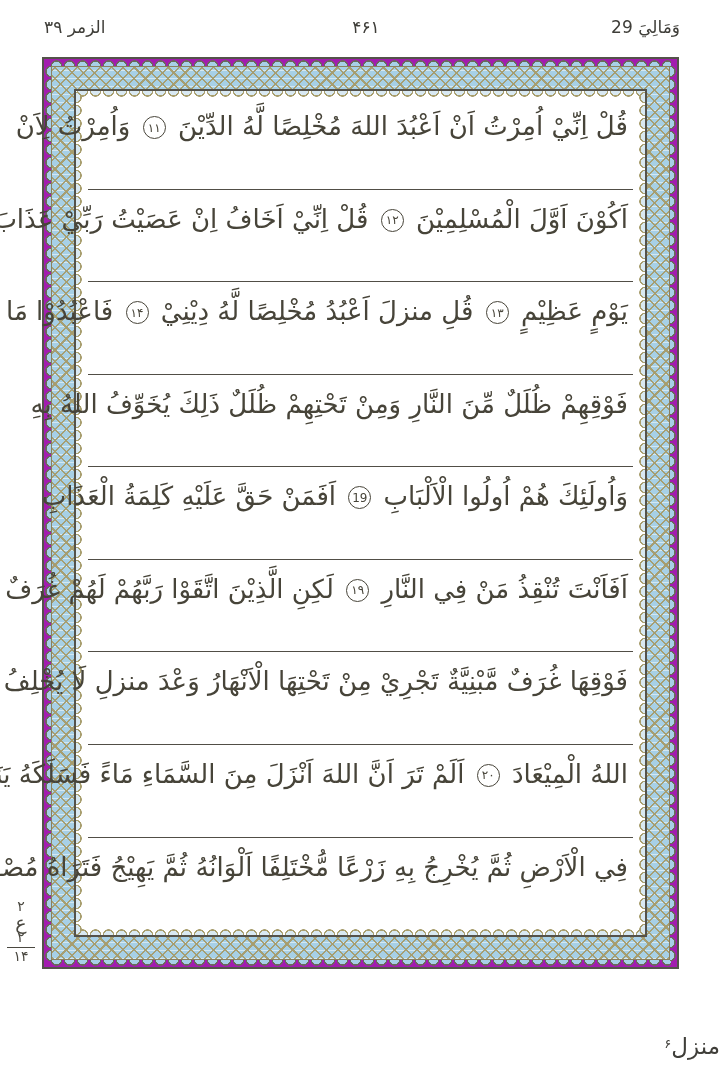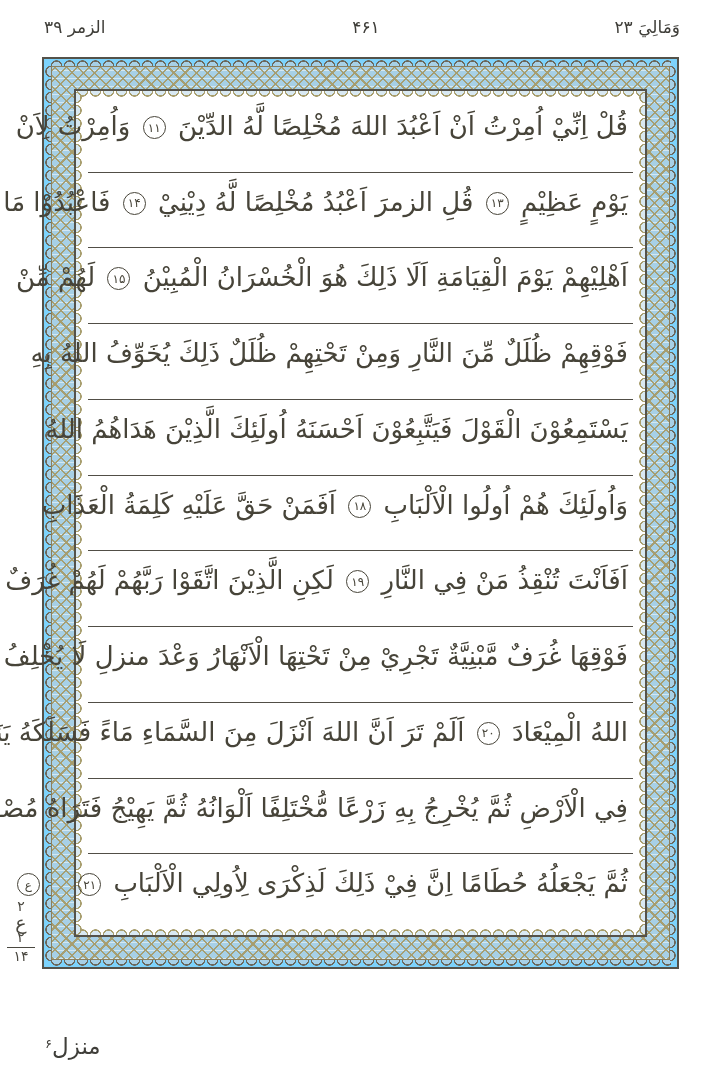--- a/index.html
+++ b/index.html
@@ -105,7 +105,7 @@
 <div class="header">
   <span dir="rtl">الزمر ۳۹</span>
   <span class="center">۴۶۱</span>
-  <span dir="rtl">وَمَالِيَ ۲۳</span>
+  <span dir="rtl">وَمَالِيَ 29</span>
 </div>
 
 <div class="frame">

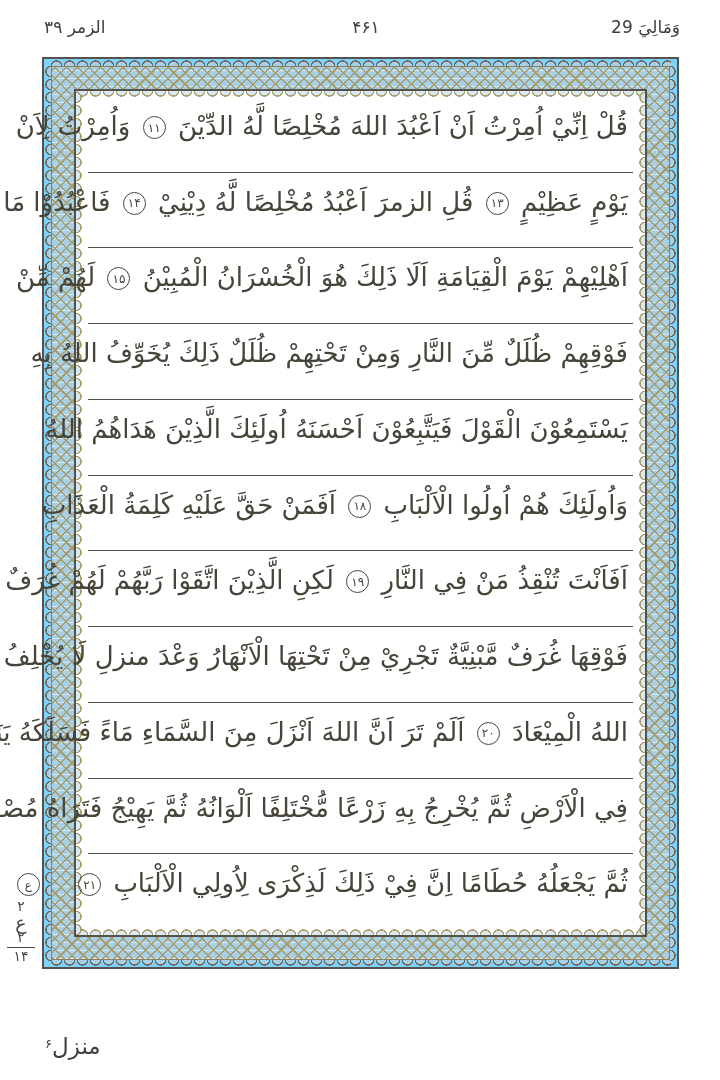--- a/index.html
+++ b/index.html
@@ -18,7 +18,7 @@
   
   .frame{
     position:absolute;left:42px;top:57px;width:637px;height:912px;
-    box-sizing:border-box;border:2px solid #54524a;background:#7dd3fc;
+    box-sizing:border-box;border:2px solid #54524a;background:#a21caf;
     padding:7px;
   }
   .band{

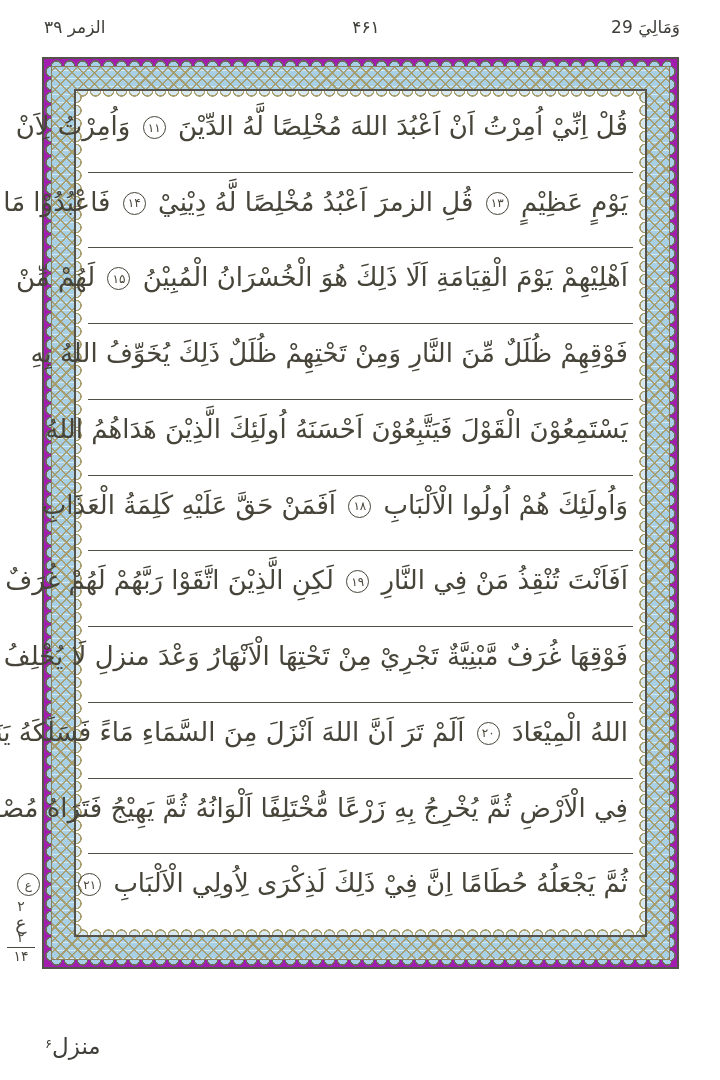--- a/index.html
+++ b/index.html
@@ -128,6 +128,11 @@
           <span>وَاُمِرْتُ لِاَنْ</span>
         </div>
 
+        <div class="line">
+          <span>اَكُوْنَ اَوَّلَ الْمُسْلِمِيْنَ</span>
+          <span class="vn">۱۲</span>
+          <span>قُلْ اِنِّيْ اَخَافُ اِنْ عَصَيْتُ رَبِّيْ عَذَابَ</span>
+        </div>
 
         <div class="line">
           <span>يَوْمٍ عَظِيْمٍ</span>

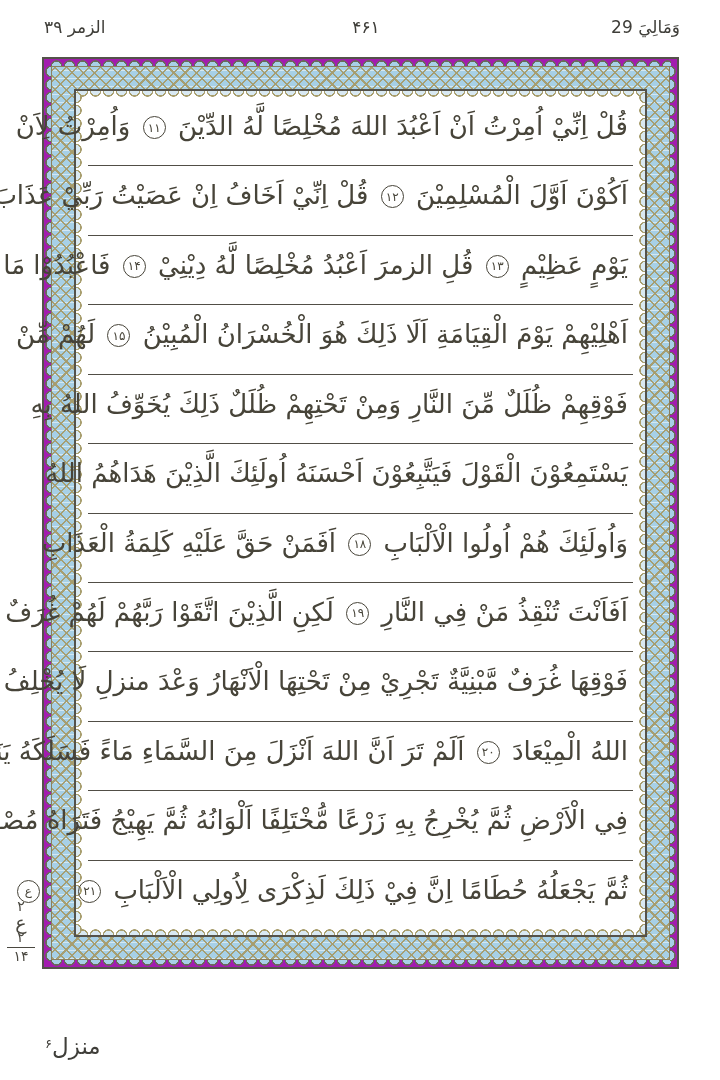--- a/index.html
+++ b/index.html
@@ -137,7 +137,7 @@
         <div class="line">
           <span>يَوْمٍ عَظِيْمٍ</span>
           <span class="vn">۱۳</span>
-          <span>قُلِ الزمرَ اَعْبُدُ مُخْلِصًا لَّهُ دِيْنِيْ</span>
+          <span>قُلِ منزلَ اَعْبُدُ مُخْلِصًا لَّهُ دِيْنِيْ</span>
           <span class="vn">۱۴</span>
           <span>فَاعْبُدُوْا مَا</span>
         </div>

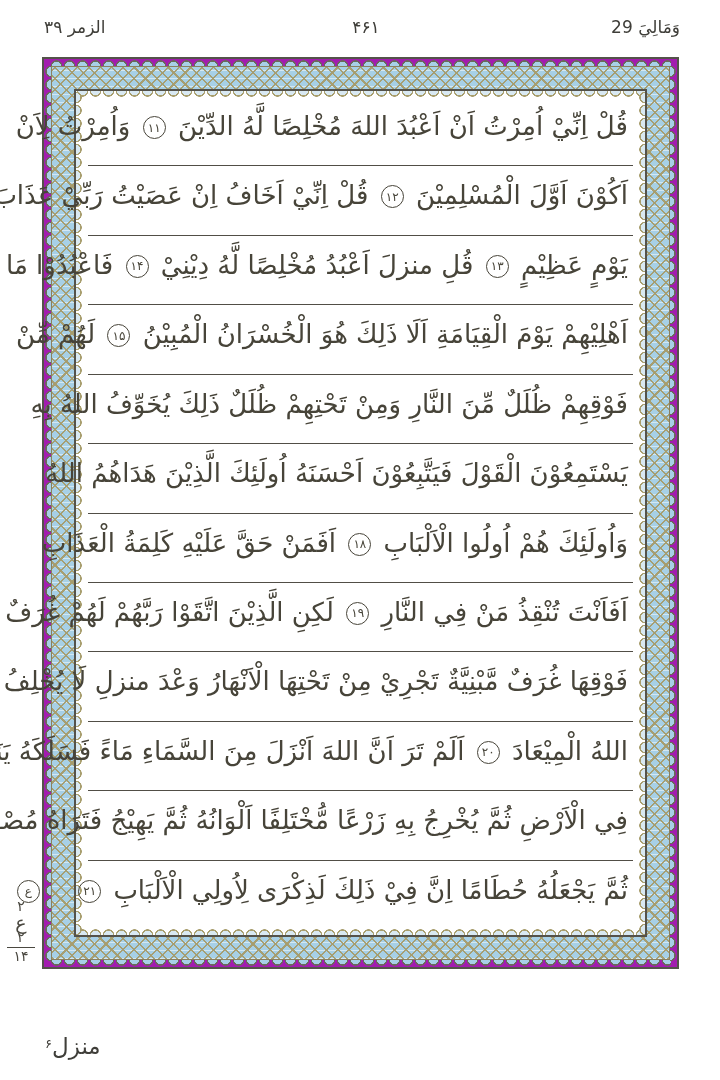--- a/index.html
+++ b/index.html
@@ -143,11 +143,6 @@
         </div>
 
 
-        <div class="line">
-          <span>اَهْلِيْهِمْ يَوْمَ الْقِيَامَةِ اَلَا ذَلِكَ هُوَ الْخُسْرَانُ الْمُبِيْنُ</span>
-          <span class="vn">۱۵</span>
-          <span>لَهُمْ مِّنْ</span>
-        </div>
 
         <div class="line">
           <span>فَوْقِهِمْ ظُلَلٌ مِّنَ النَّارِ وَمِنْ تَحْتِهِمْ ظُلَلٌ ذَلِكَ يُخَوِّفُ اللهُ بِهِ</span>

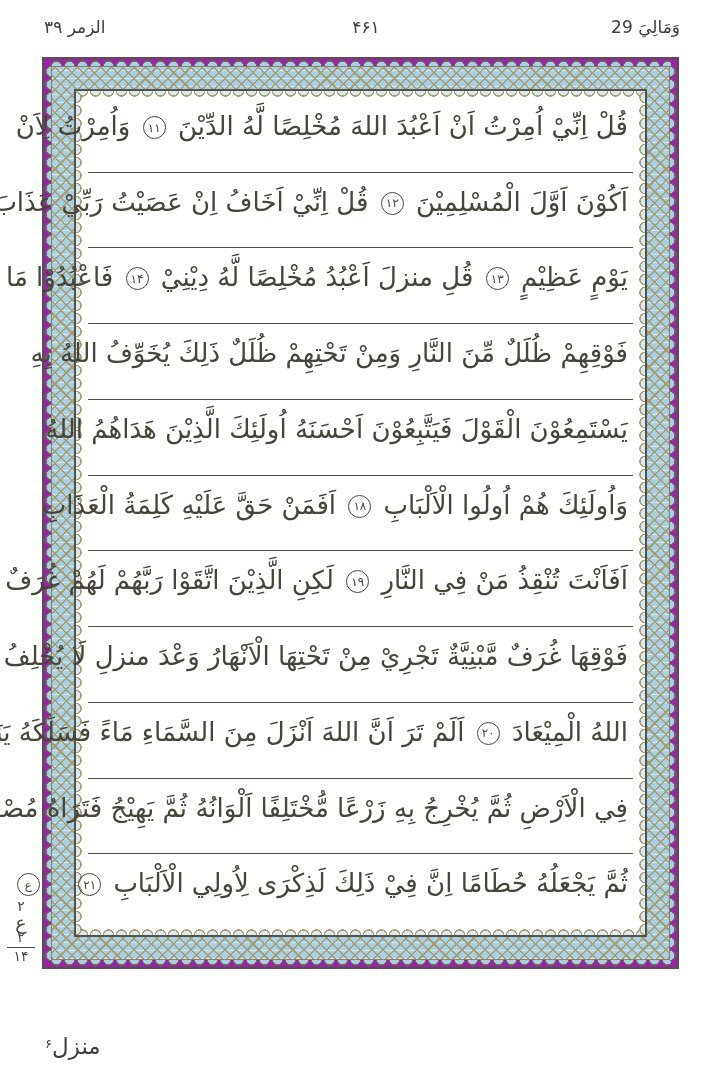--- a/index.html
+++ b/index.html
@@ -150,9 +150,6 @@
 
 
 
-        <div class="line">
-          <span>يَسْتَمِعُوْنَ الْقَوْلَ فَيَتَّبِعُوْنَ اَحْسَنَهُ اُولَئِكَ الَّذِيْنَ هَدَاهُمُ اللهُ</span>
-        </div>
 
         <div class="line">
           <span>وَاُولَئِكَ هُمْ اُولُوا الْاَلْبَابِ</span>

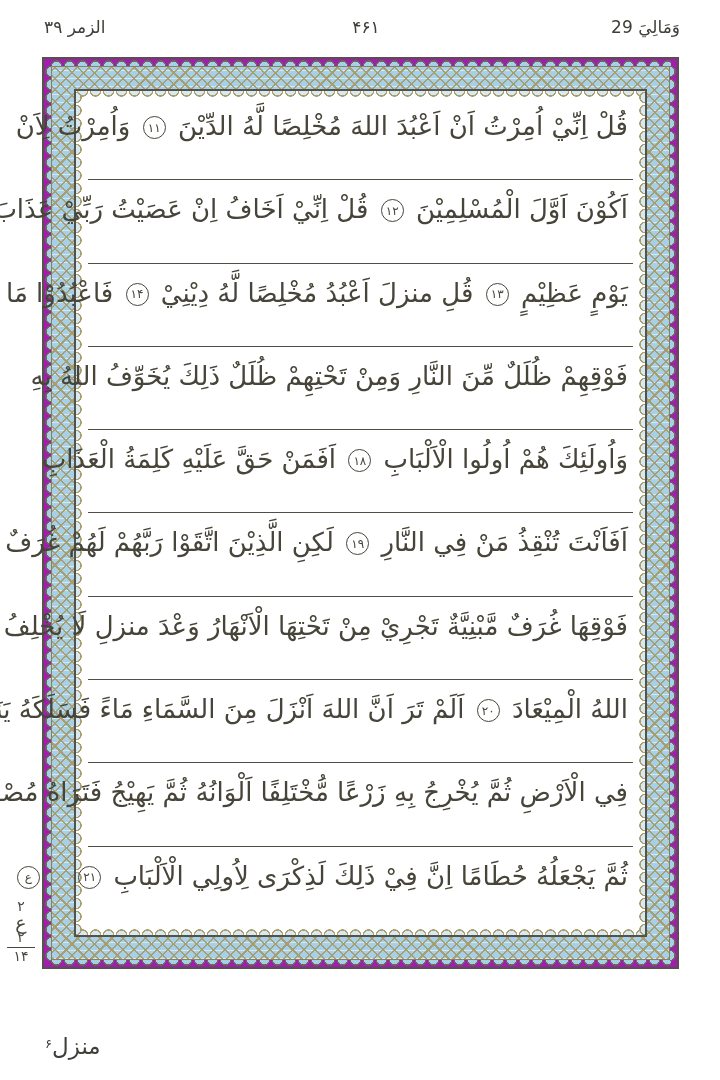--- a/index.html
+++ b/index.html
@@ -153,7 +153,7 @@
 
         <div class="line">
           <span>وَاُولَئِكَ هُمْ اُولُوا الْاَلْبَابِ</span>
-          <span class="vn">۱۸</span>
+          <span class="vn">19</span>
           <span>اَفَمَنْ حَقَّ عَلَيْهِ كَلِمَةُ الْعَذَابِ</span>
         </div>
 

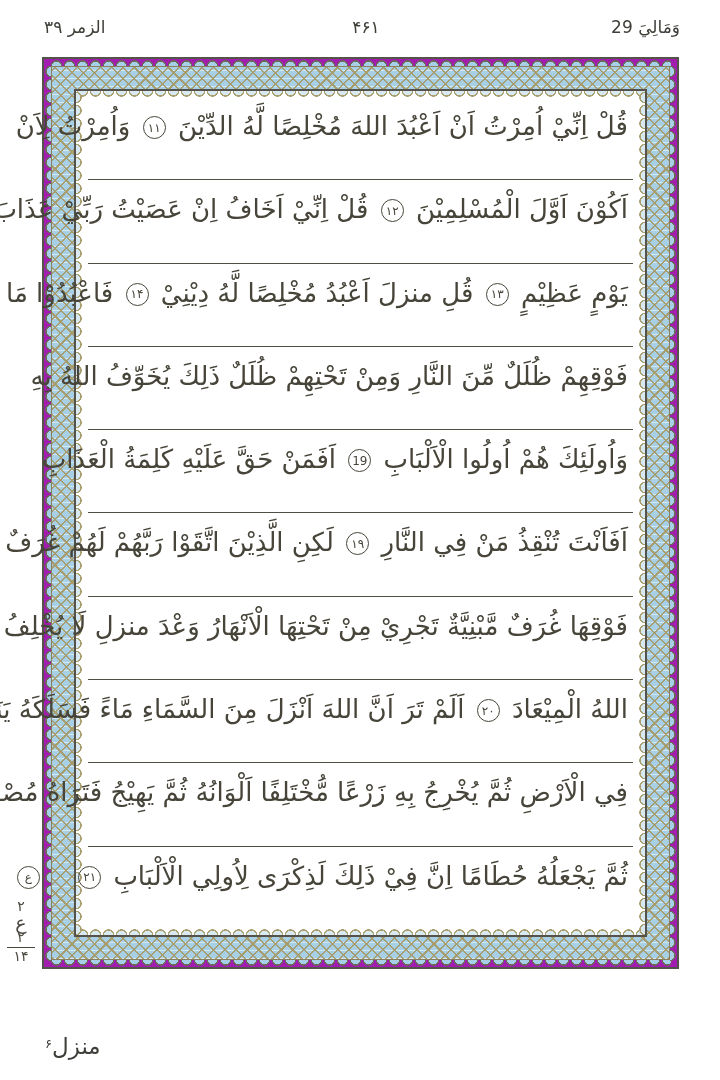--- a/index.html
+++ b/index.html
@@ -177,11 +177,6 @@
           <span>فِي الْاَرْضِ ثُمَّ يُخْرِجُ بِهِ زَرْعًا مُّخْتَلِفًا اَلْوَانُهُ ثُمَّ يَهِيْجُ فَتَرَاهُ مُصْفَرًّا</span>
         </div>
 
-        <div class="line">
-          <span>ثُمَّ يَجْعَلُهُ حُطَامًا اِنَّ فِيْ ذَلِكَ لَذِكْرَى لِاُولِي الْاَلْبَابِ</span>
-          <span class="vn">۲۱</span>
-          <span class="vn ruku-badge">ع</span>
-        </div>
 
       </div>
     </div>

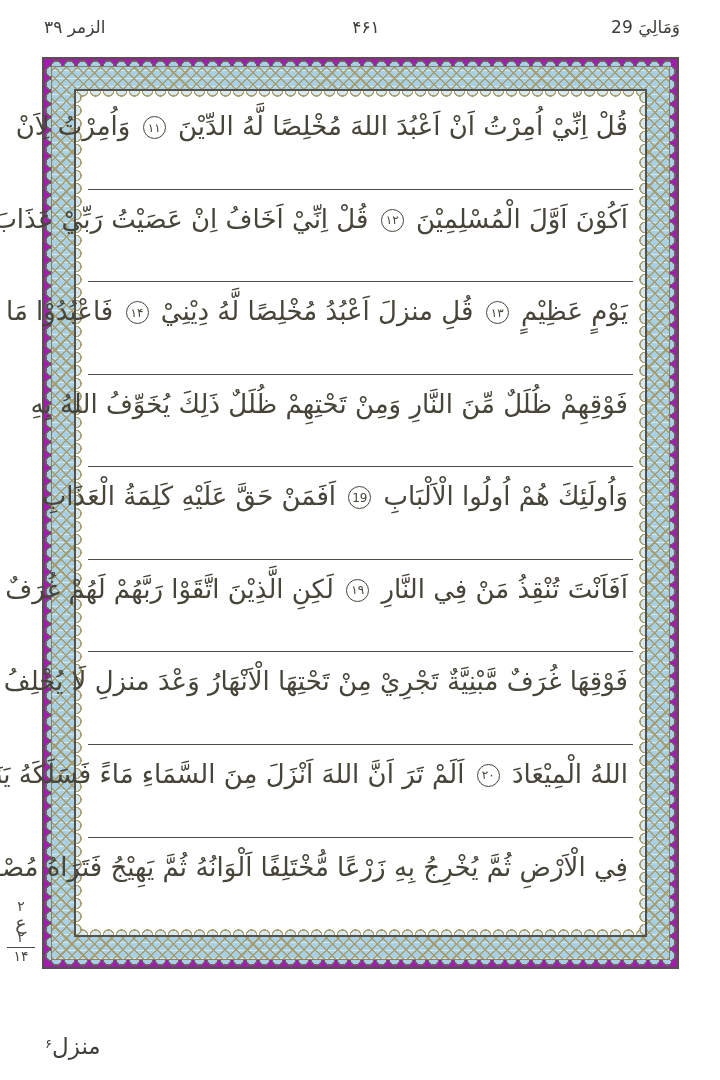--- a/index.html
+++ b/index.html
@@ -94,8 +94,8 @@
   .marginmark .under{border-top:1.2px solid #4a4840;margin-top:2px;padding-top:1px;}
   
   .footer{
-    position:absolute;left:0;right:0;top:1033px;text-align:left;
-    font-size:23px;color:#3f3e39;direction:rtl;margin-left:45px;
+    position:absolute;left:0;right:0;top:1033px;text-align:right;
+    font-size:23px;color:#3f3e39;direction:rtl;
   }
   .footer .small{font-size:13px;vertical-align:6px;}
 </style>

